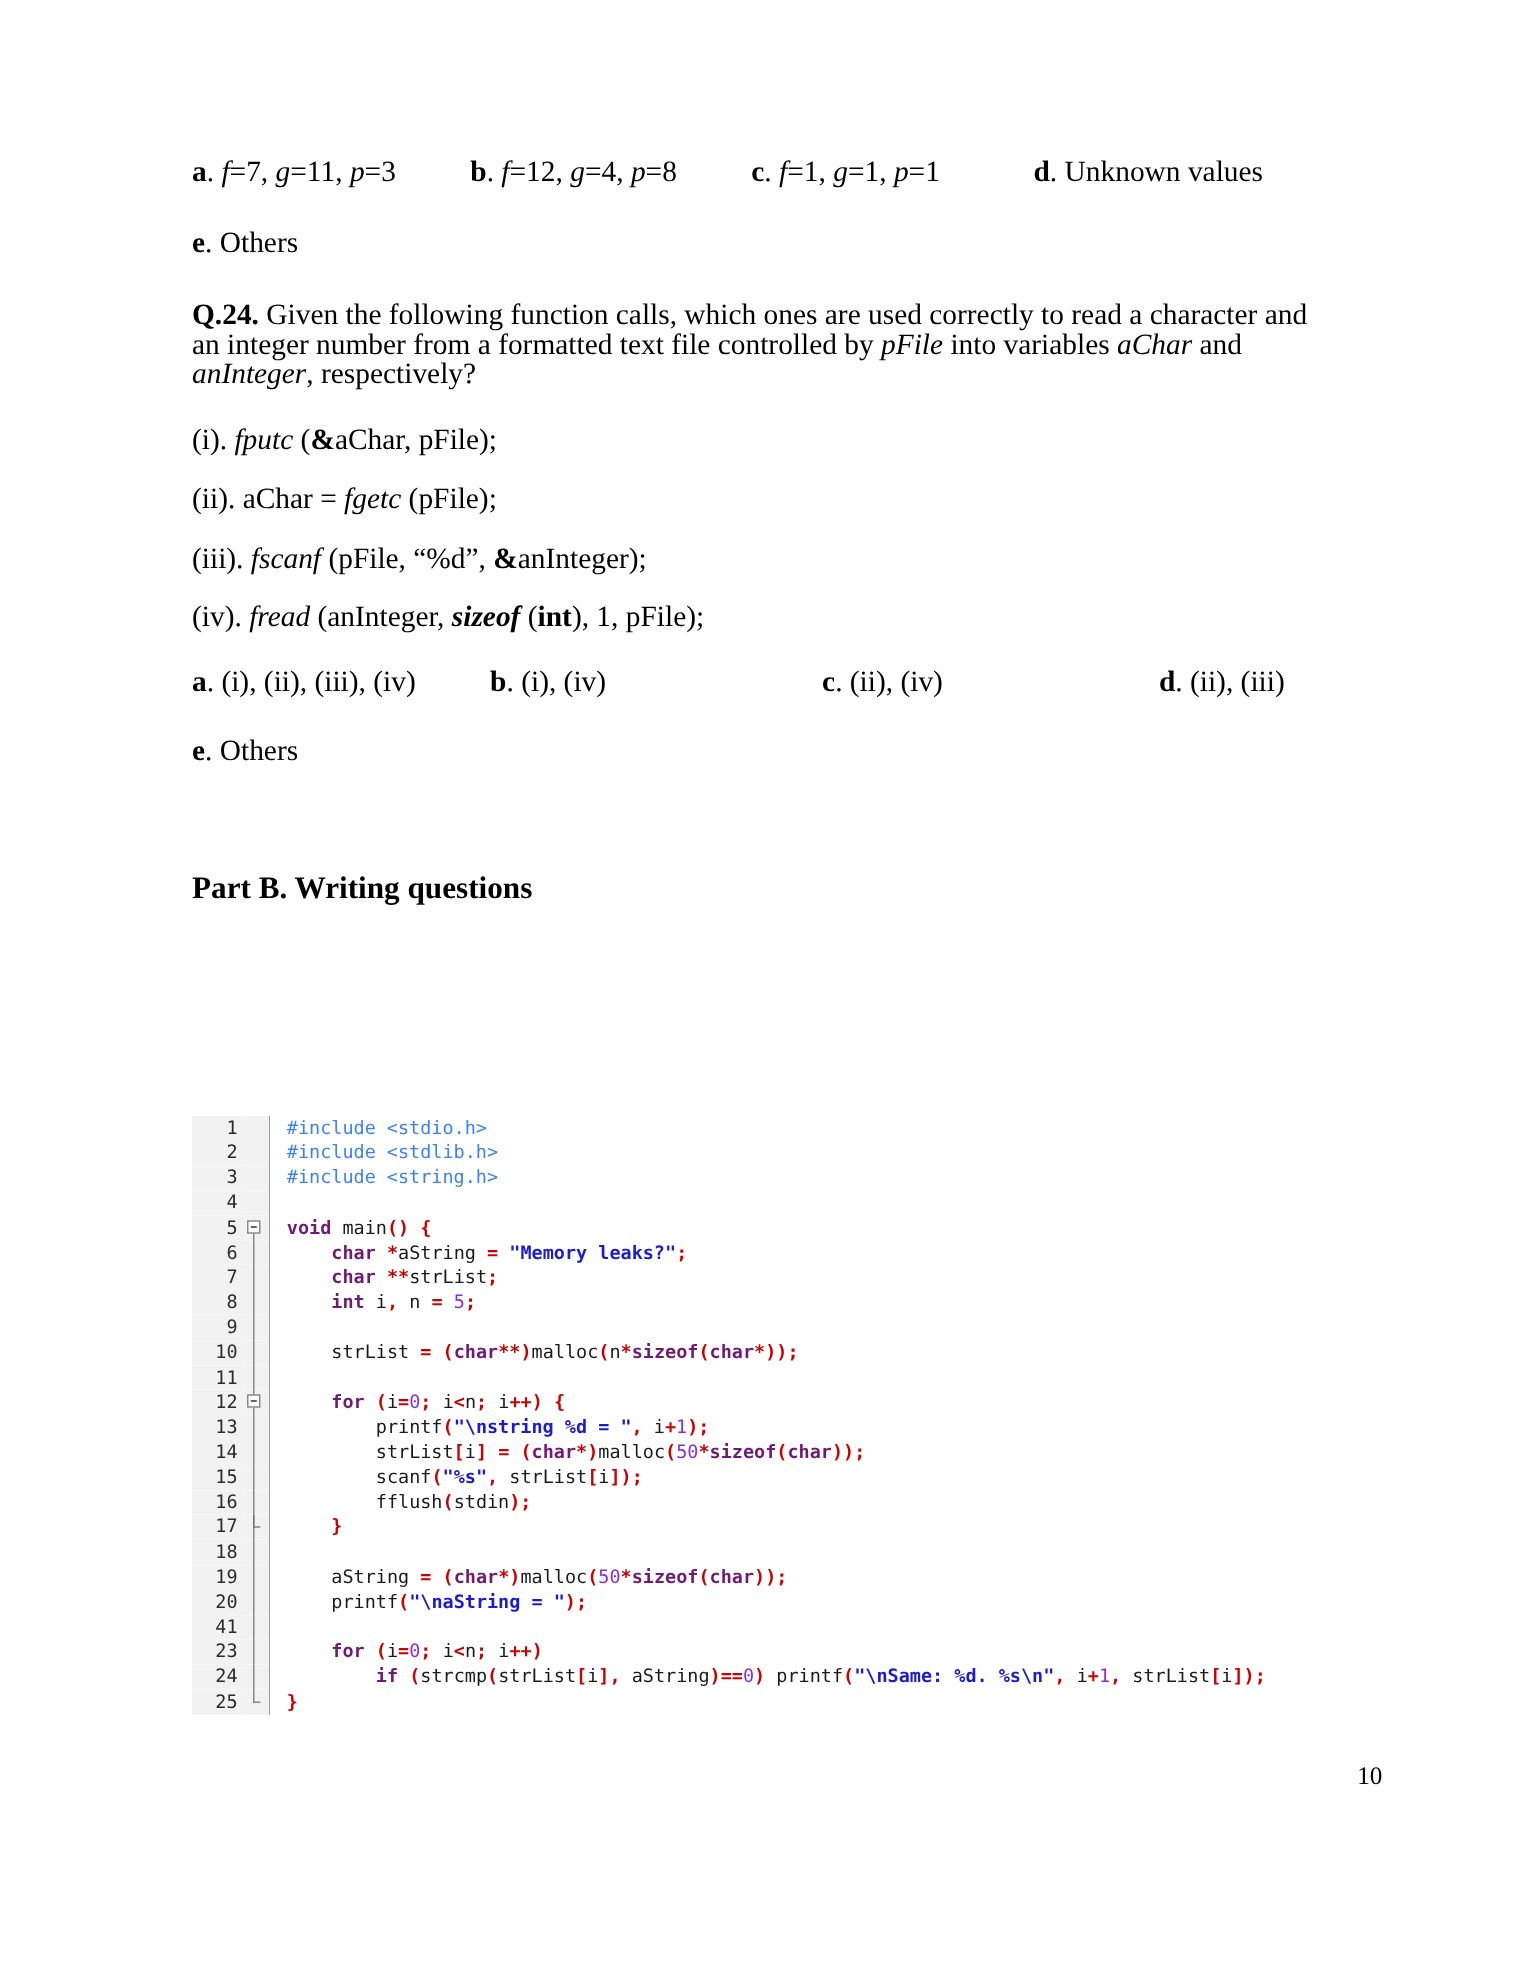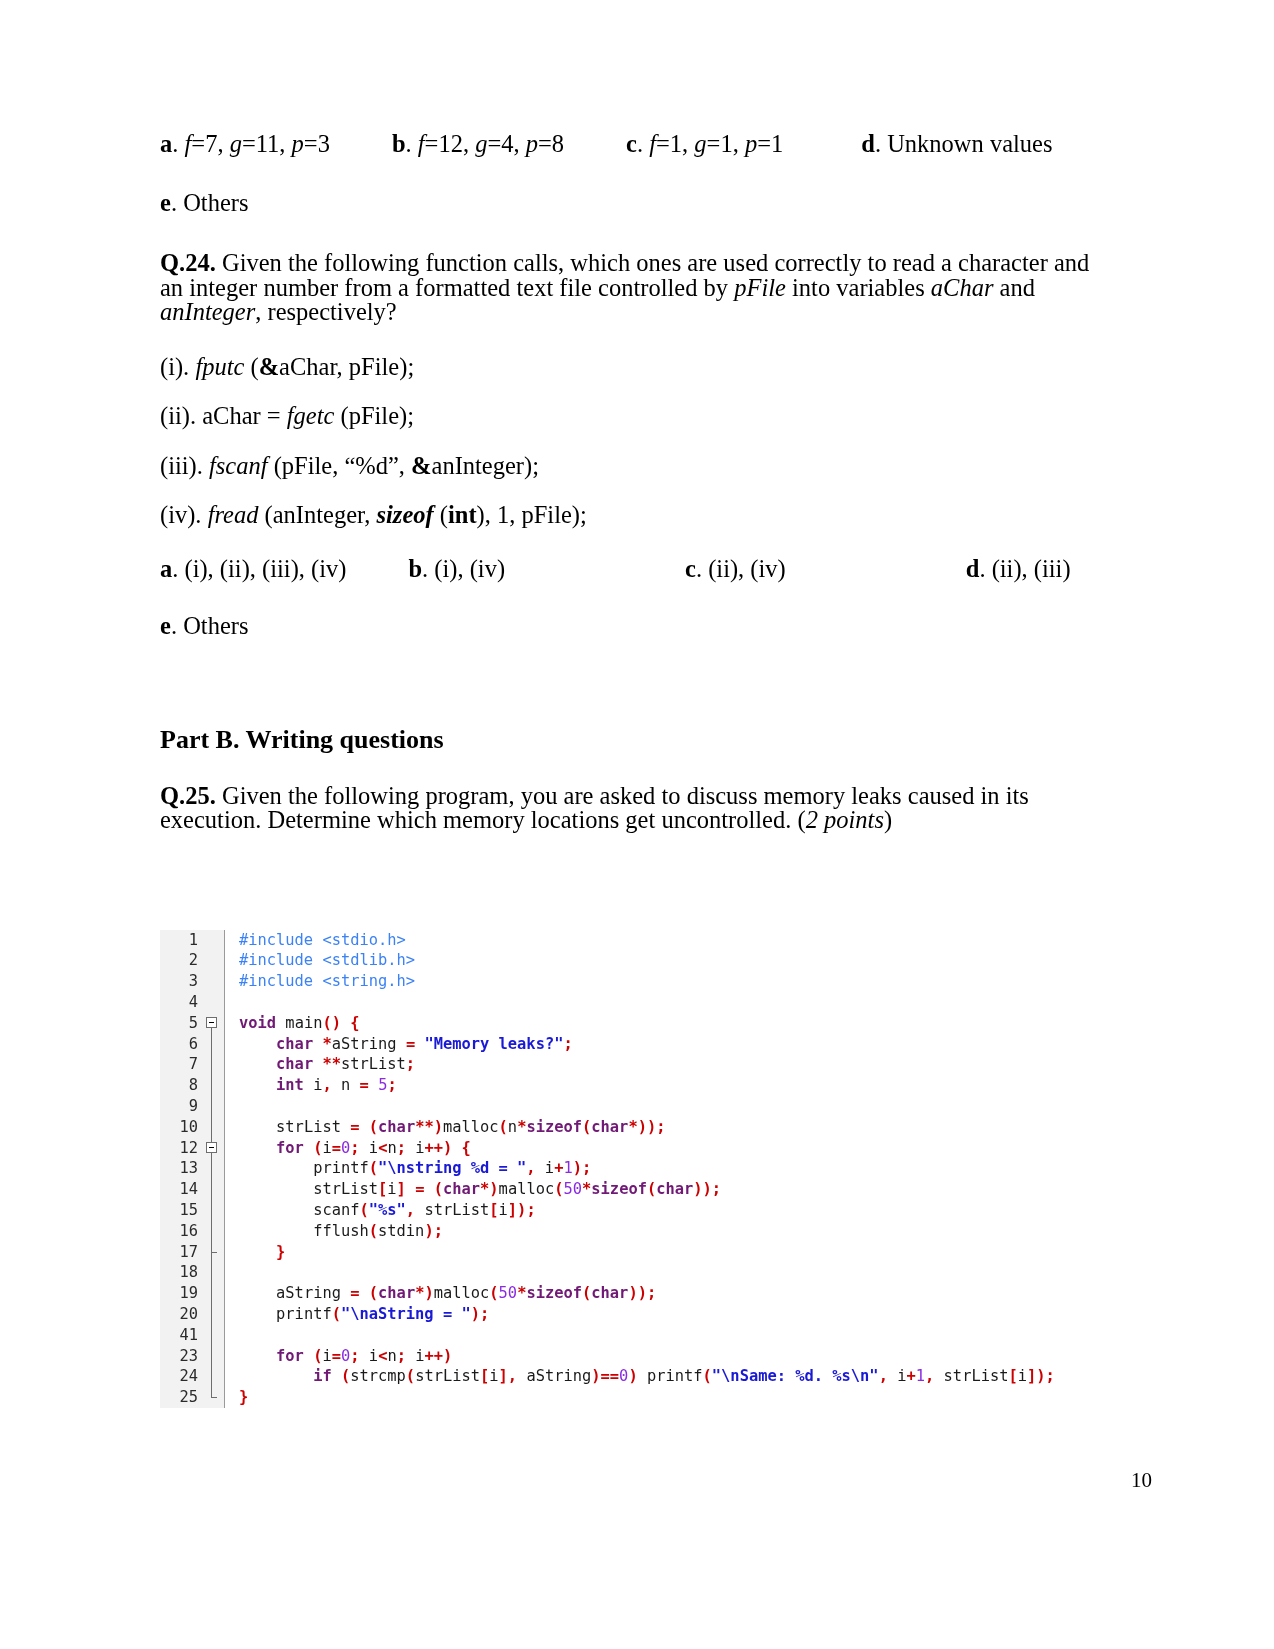--- a/index.html
+++ b/index.html
@@ -176,10 +176,6 @@
 
     <h3 class="partb" style="margin-bottom:29px;">Part B. Writing questions</h3>
 
-    <p class="para just">
-      <span class="b">Q.25.</span>
-      <span>Given the following program, you are asked to discuss memory leaks caused in its execution. Determine which memory locations get uncontrolled. (</span><i>2 points</i><span>)</span>
-    </p>
 
   </div>
 

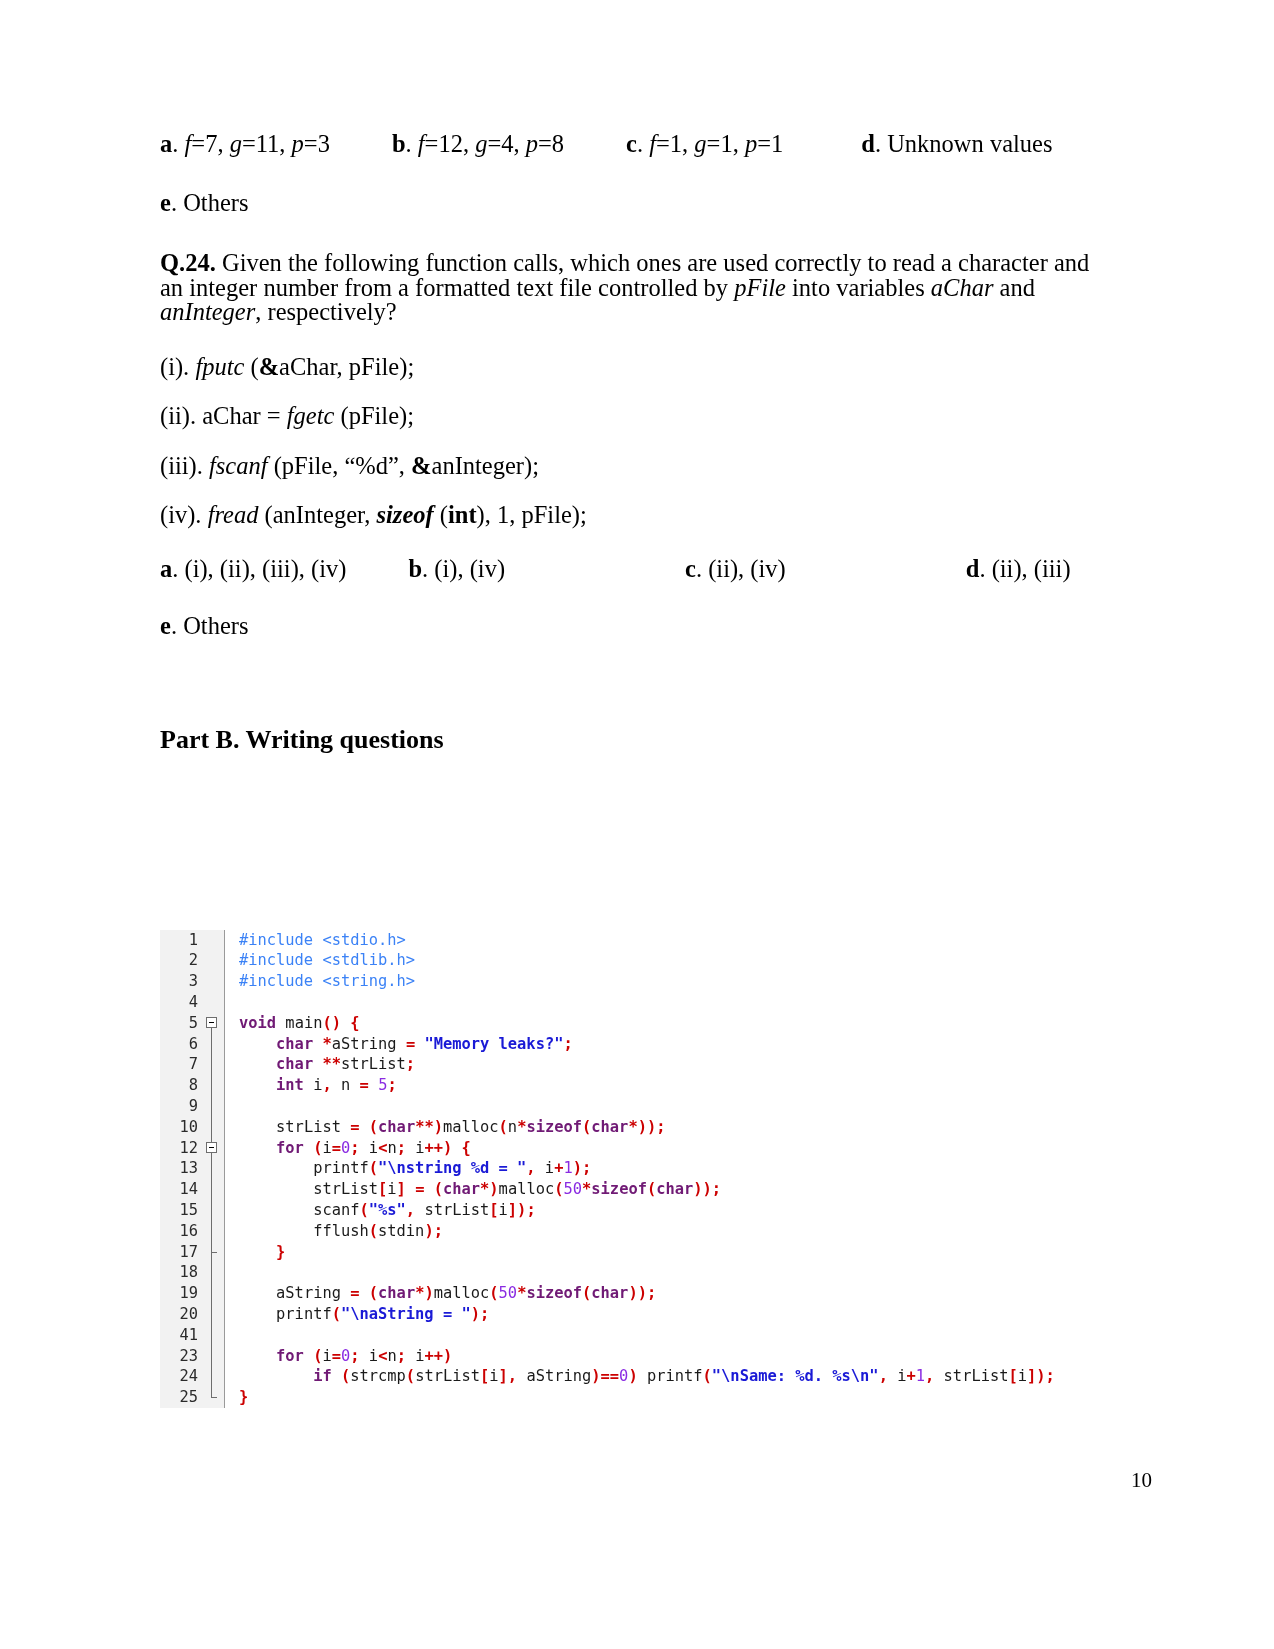--- a/index.html
+++ b/index.html
@@ -202,6 +202,7 @@
 
       <tr class="cl"><td class="gutter">10</td><td class="foldcol"><span class="foldline"></span></td><td class="codecell">    <span class="c-pl">strList</span> <span class="c-op">=</span> <span class="c-op">(</span><span class="c-kw">char</span><span class="c-op">**)</span><span class="c-pl">malloc</span><span class="c-op">(</span><span class="c-pl">n</span><span class="c-op">*</span><span class="c-kw">sizeof</span><span class="c-op">(</span><span class="c-kw">char</span><span class="c-op">*));</span></td></tr>
 
+      <tr class="cl"><td class="gutter">11</td><td class="foldcol"><span class="foldline"></span></td><td class="codecell"> </td></tr>
 
       <tr class="cl"><td class="gutter">12</td><td class="foldcol"><span class="foldline"></span><span class="foldbox"></span></td><td class="codecell">    <span class="c-kw">for</span> <span class="c-op">(</span><span class="c-pl">i</span><span class="c-op">=</span><span class="c-num">0</span><span class="c-op">;</span> <span class="c-pl">i</span><span class="c-op">&lt;</span><span class="c-pl">n</span><span class="c-op">;</span> <span class="c-pl">i</span><span class="c-op">++) {</span></td></tr>
 

